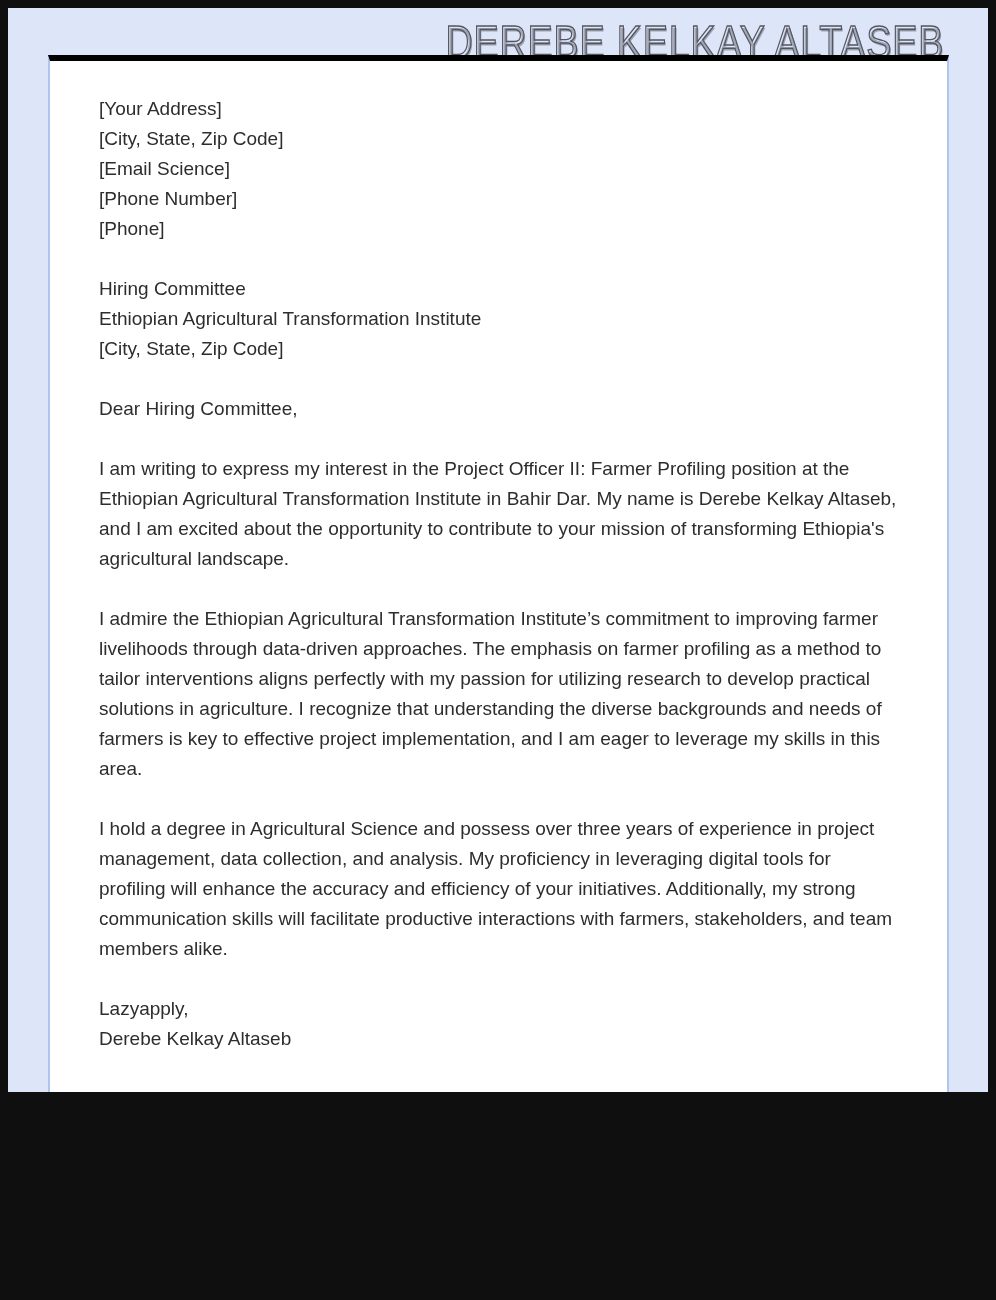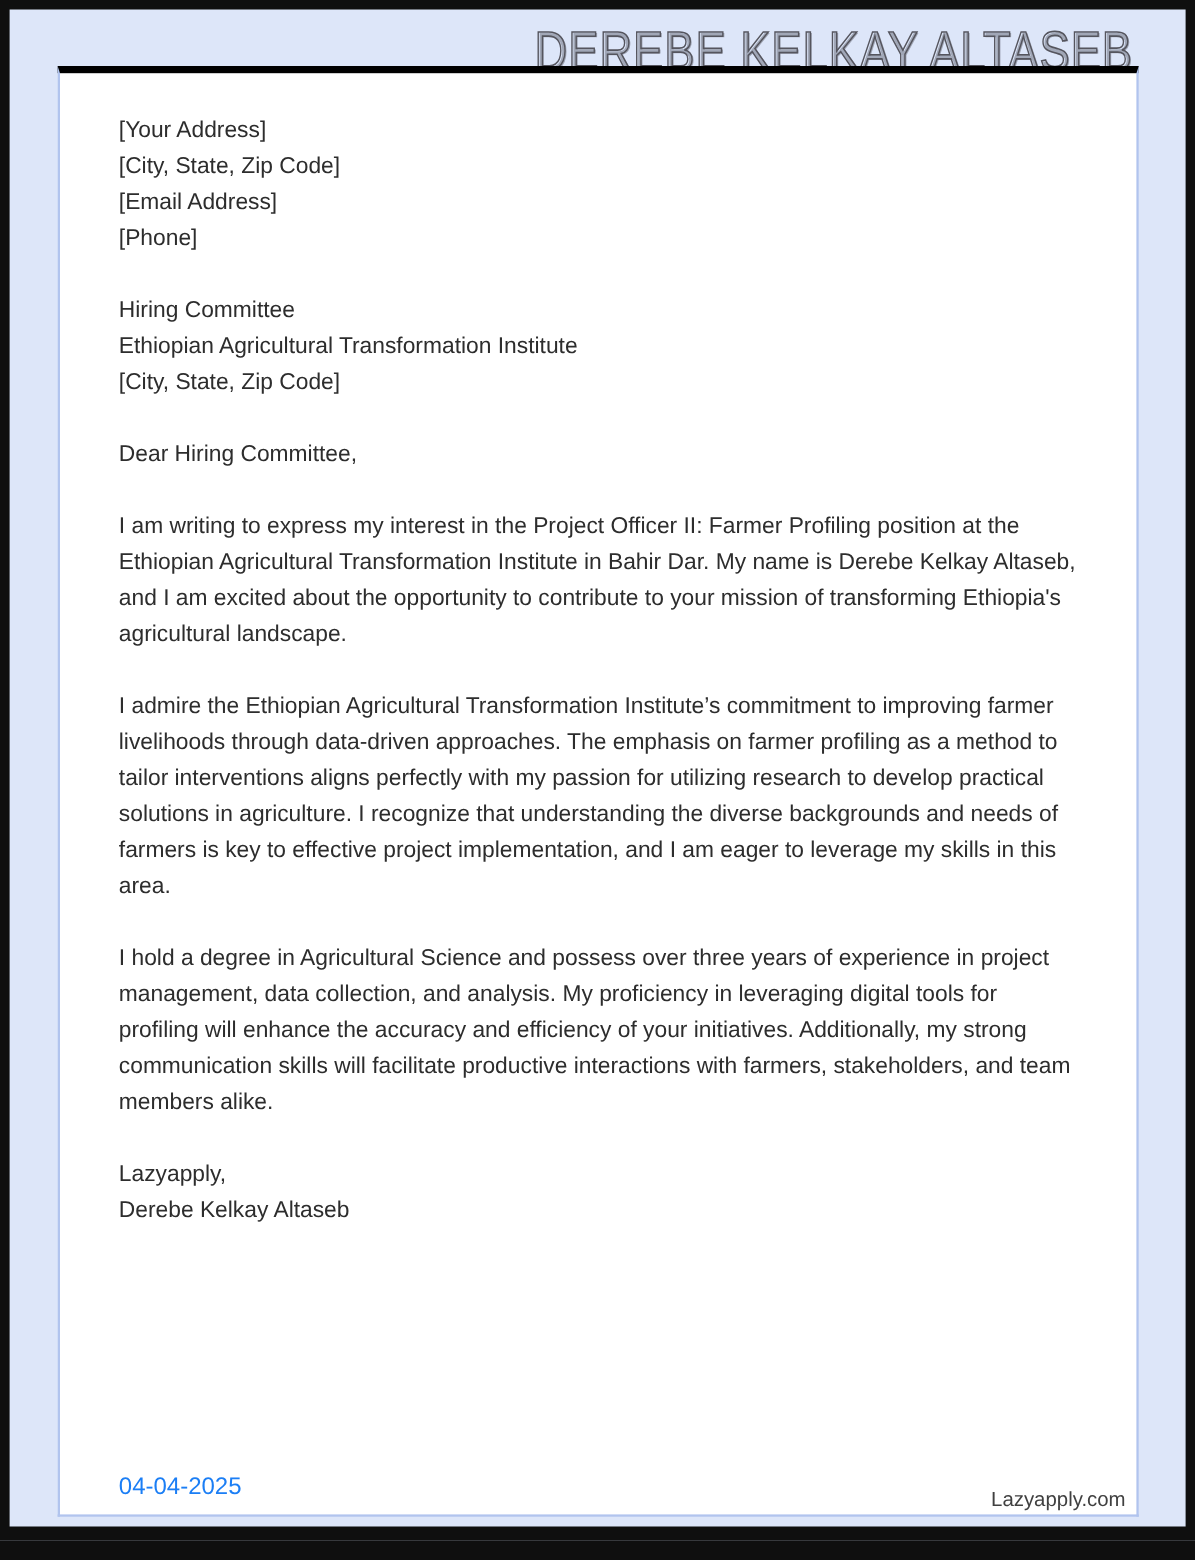--- a/index.html
+++ b/index.html
@@ -11,7 +11,7 @@
   .page {
     position: relative;
     width: 996px;
-    height: 1284px;
+    height: 1104px;
     background: #dde6f9;
     border: 8px solid #0f0f0f;
     border-bottom-width: 12px;

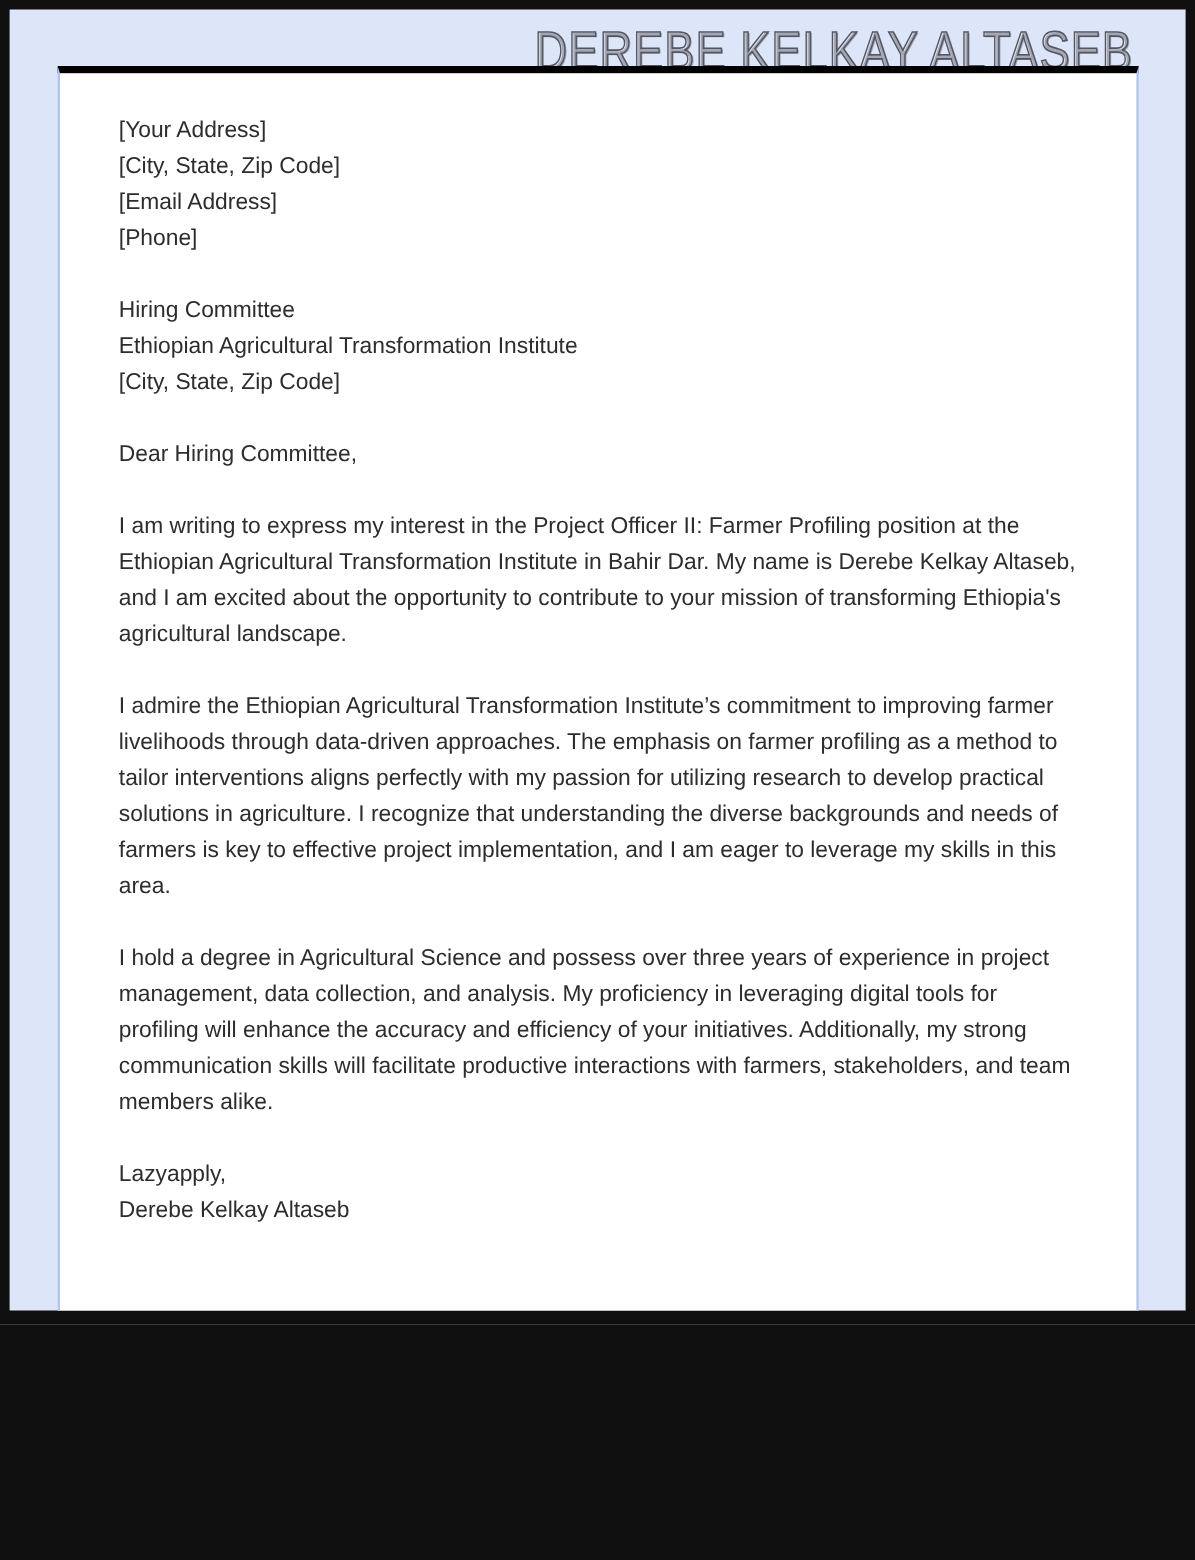--- a/index.html
+++ b/index.html
@@ -83,7 +83,7 @@
     <div class="block">
         <div>[Your Address]</div>
         <div>[City, State, Zip Code]</div>
-        <div>[Email Address]</div>
+        <div>[Email Science]</div>
         <div>[Phone]</div>
       </div>
 

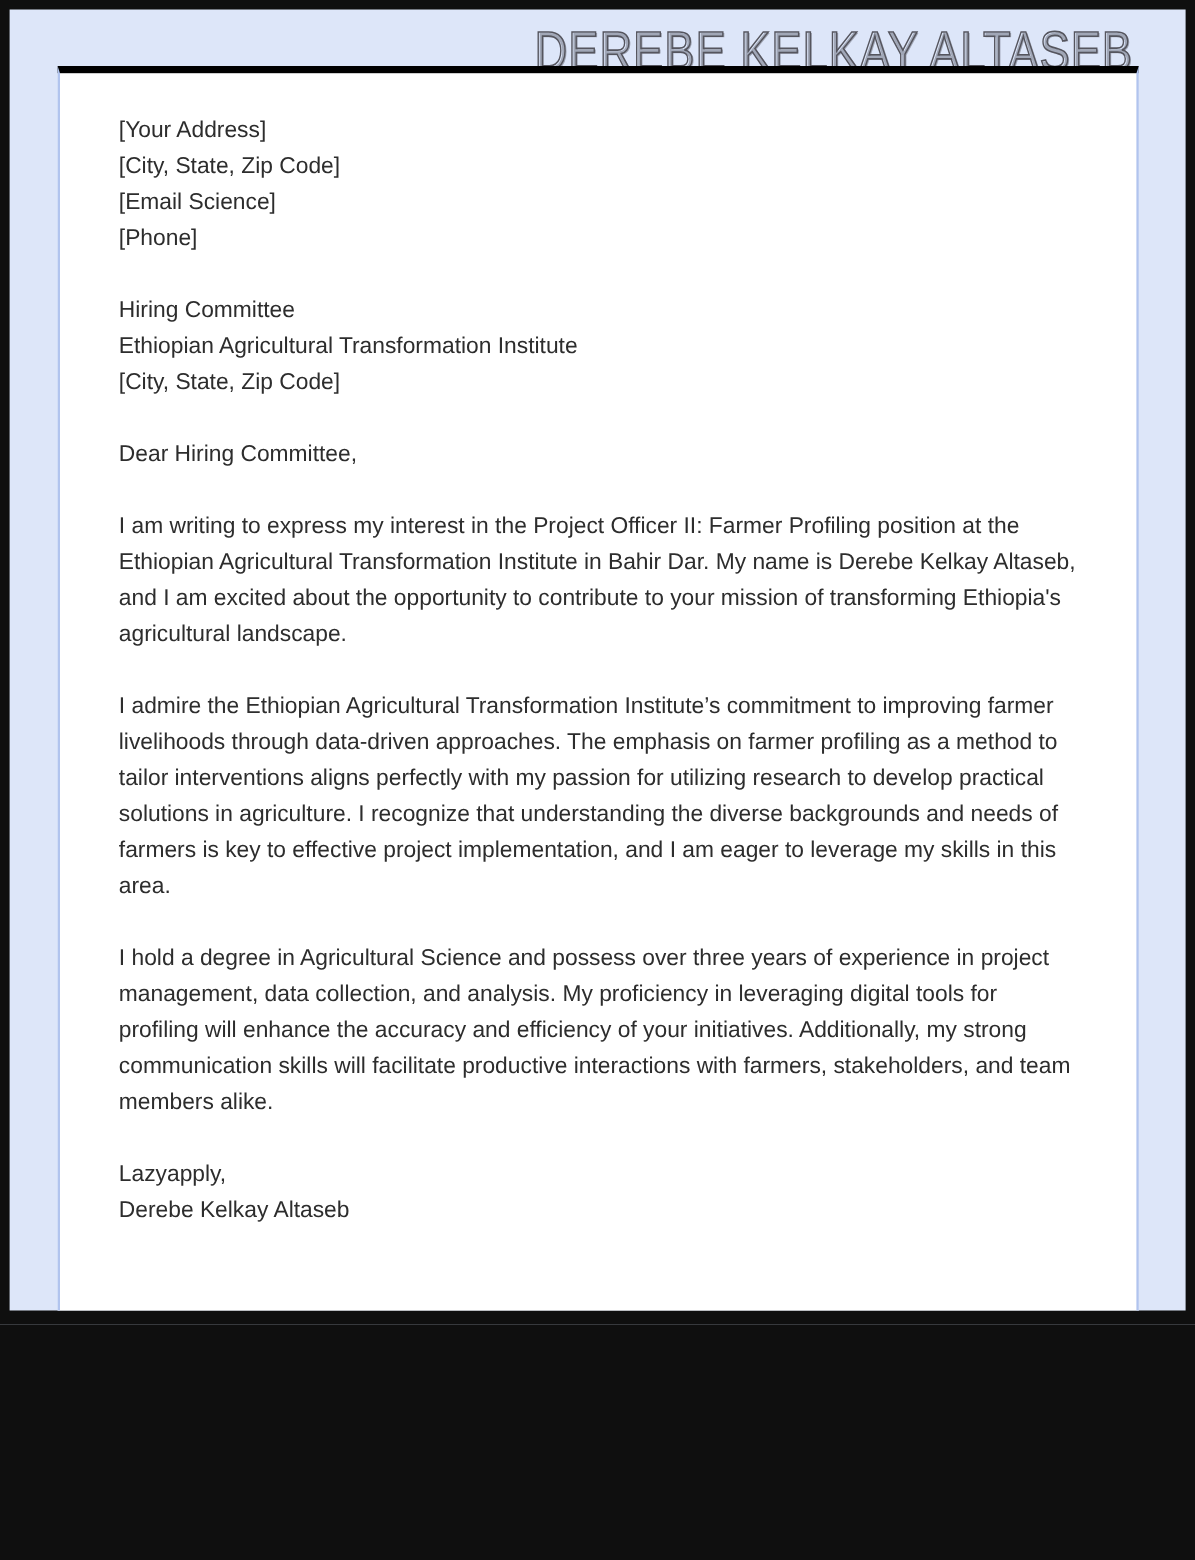--- a/index.html
+++ b/index.html
@@ -84,6 +84,7 @@
         <div>[Your Address]</div>
         <div>[City, State, Zip Code]</div>
         <div>[Email Science]</div>
+        <div>[Phone Number]</div>
         <div>[Phone]</div>
       </div>
 

